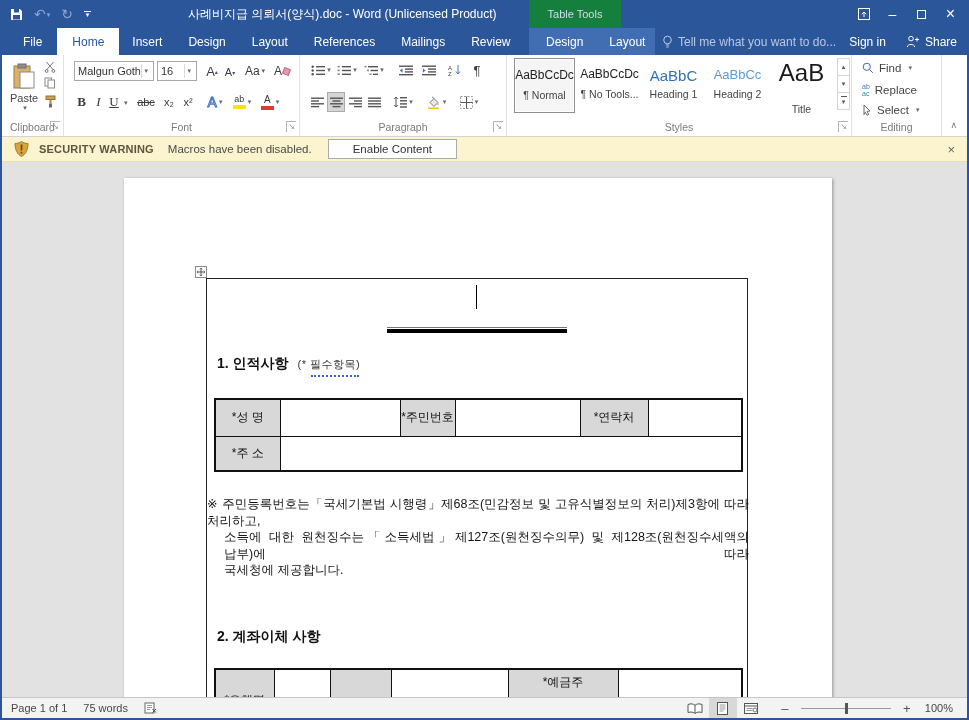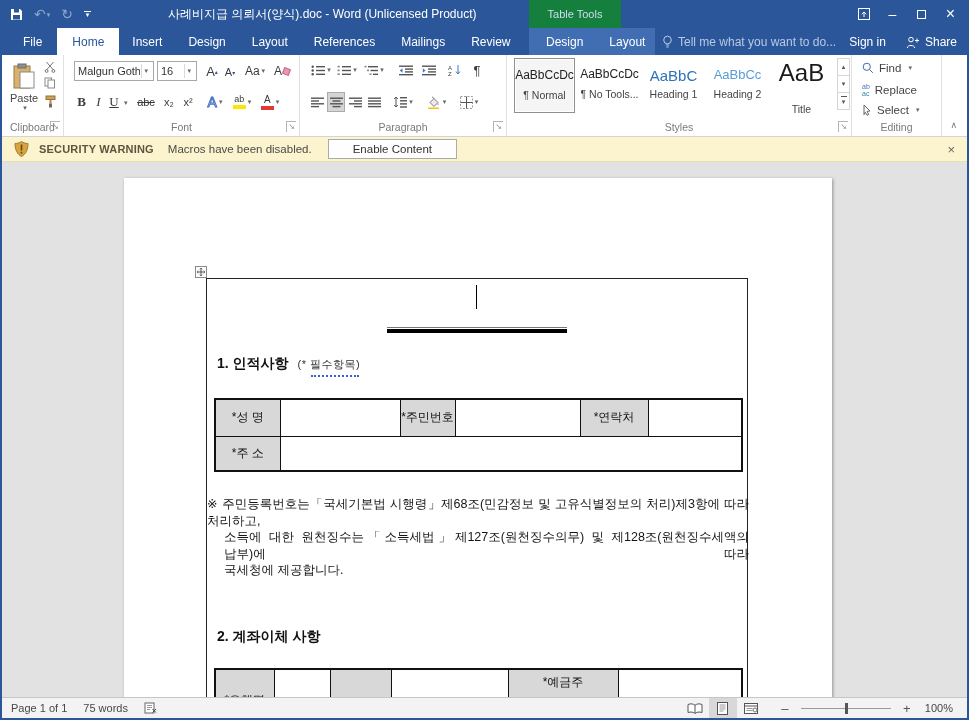--- a/index.html
+++ b/index.html
@@ -15,7 +15,7 @@
 .qat-more{display:flex;flex-direction:column;align-items:center;gap:1px}
 .qat-more i{display:block;width:7px;height:1px;background:#fff}
 .qat-more b{font-size:7px;color:#fff;font-weight:400;line-height:4px}
-.apptitle{position:absolute;left:166px;top:0;height:28px;line-height:28px;font-size:12px;white-space:nowrap;color:#fff}
+.apptitle{position:absolute;left:186px;top:0;height:28px;line-height:28px;font-size:12px;white-space:nowrap;color:#fff}
 .ctx-title{position:absolute;left:527px;top:0;width:92px;height:28px;background:#15803d;color:#cfdcf0;font-size:11px;text-align:center;line-height:29px}
 .winctl{position:absolute;right:2px;top:0;height:28px;display:flex;align-items:center}
 .wbtn{width:29px;height:28px;display:flex;align-items:center;justify-content:center;color:#fff;font-size:14px}

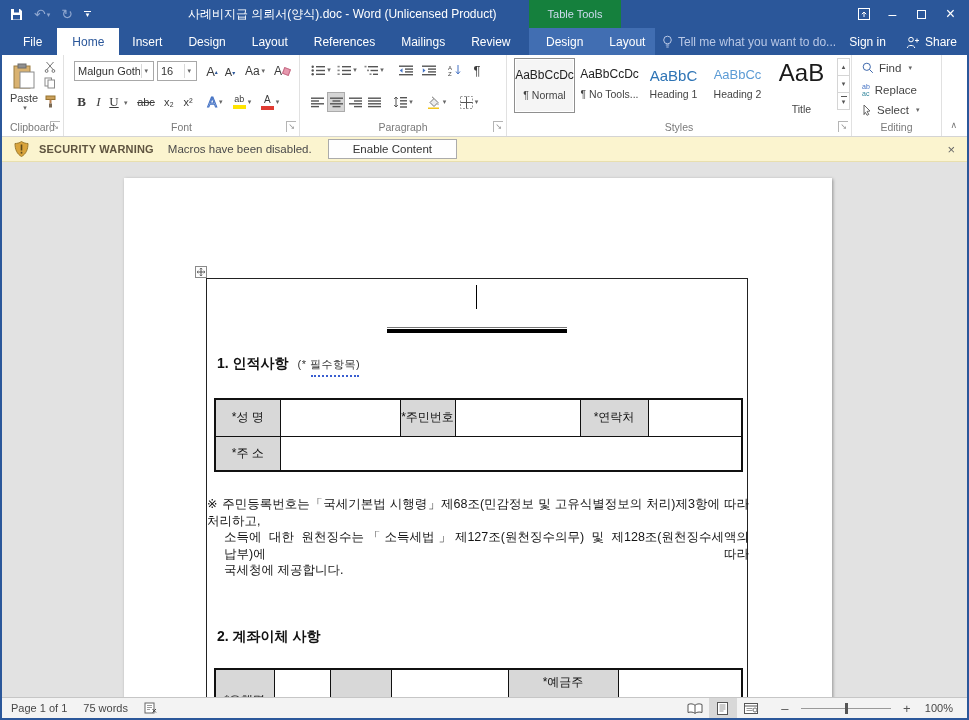--- a/index.html
+++ b/index.html
@@ -28,7 +28,7 @@
 .ctxgroup{position:absolute;left:527px;top:0;height:27px;width:126px;background:#416eb2;display:flex;padding-left:4px}
 .tellme{position:absolute;left:660px;top:0;height:27px;display:flex;align-items:center;gap:5px;color:#b9c8e6;font-size:12px}
 .tr-right{position:absolute;right:10px;top:0;height:27px;display:flex;align-items:center;gap:20px;color:#fff}
-.share-wrap{display:flex;align-items:flex-end;gap:5px}
+.share-wrap{display:flex;align-items:flex-start;gap:5px}
 
 .ribbon{position:absolute;left:0;top:55px;right:0;height:82px;background:#fff;border-bottom:1px solid #d4d4d4}
 .rgroup{position:absolute;top:0;height:81px;border-right:1px solid #e1e1e1}

